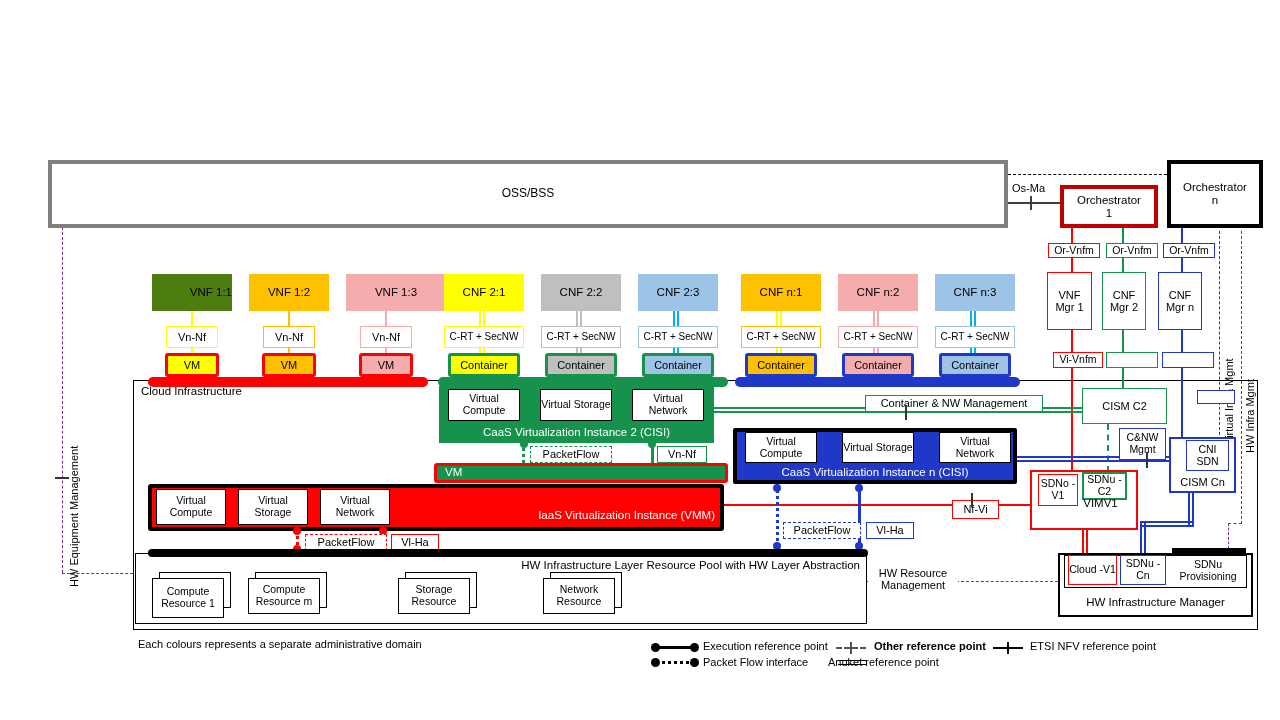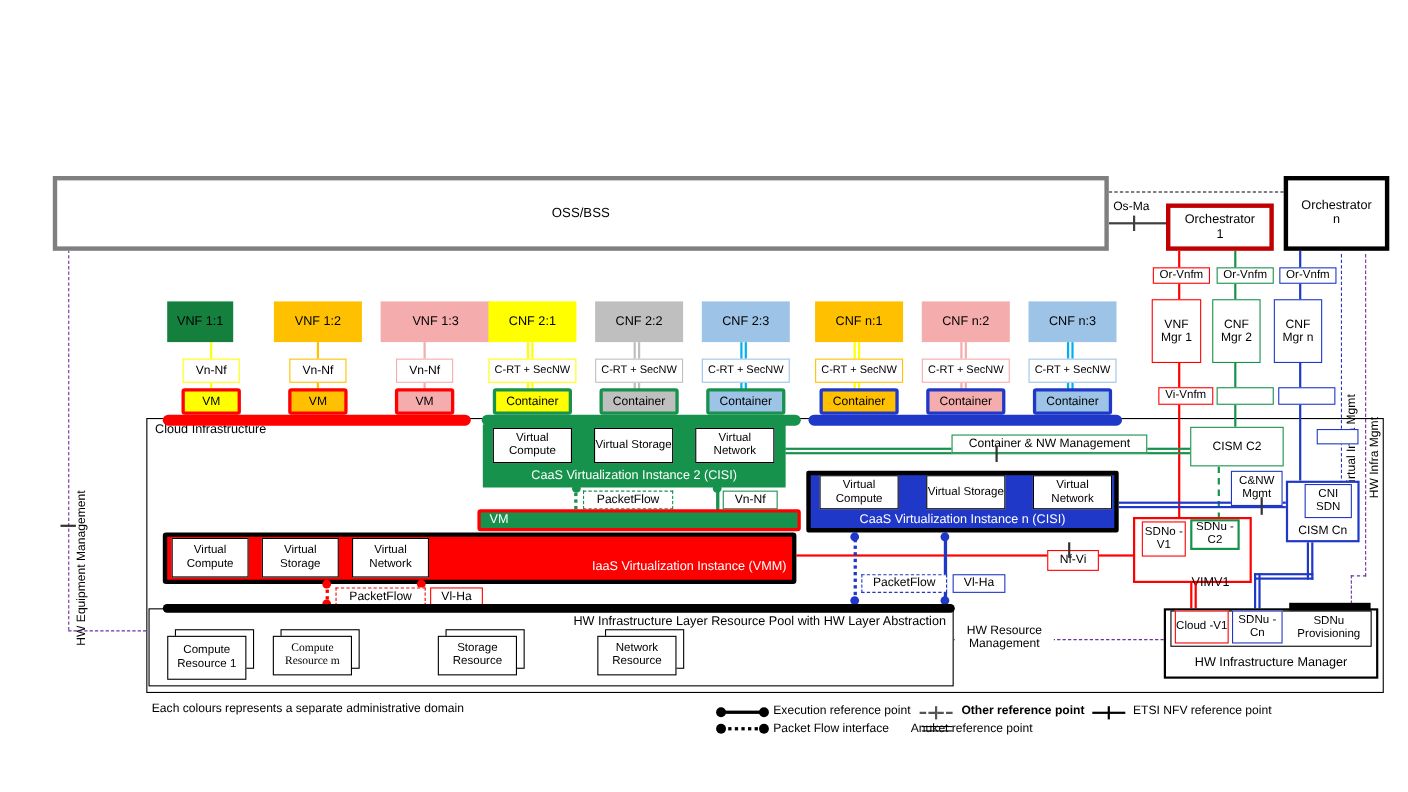--- a/index.html
+++ b/index.html
@@ -58,7 +58,7 @@
   <div class="a" style="left:735px;top:377px;width:285px;height:10px;background:#2038C8;border-radius:5px;"></div>
 
   <div class="a" style="left:191px;top:311px;width:2px;height:44px;background:#FFFF00;"></div>
-  <div class="a tx f115" style="left:152px;top:274px;width:60px;height:37px;background:#15803d;">
+  <div class="a tx f115" style="left:152px;top:274px;width:80px;height:37px;background:#4d7c0f;justify-content:flex-end;">
       <span>VNF 1:1</span>
     </div>
   <div class="a tx f11 bx" style="left:166px;top:326px;width:52px;height:22px;border-color:#FFFF00;">

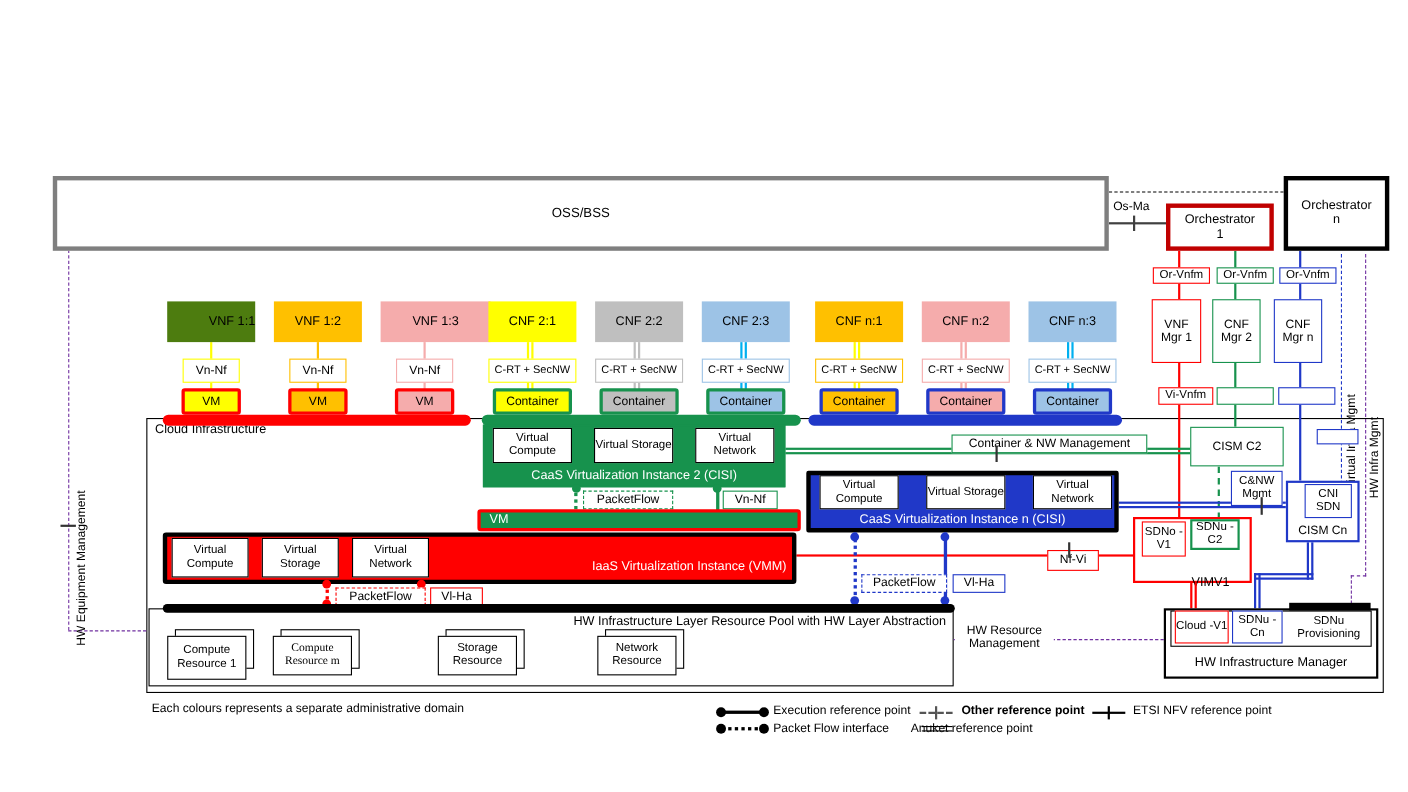--- a/index.html
+++ b/index.html
@@ -328,7 +328,7 @@
   <div class="a tx f105" style="left:1082px;top:472px;width:45px;height:28px;background:#fff;border:2px solid #17924D;">
       <span>SDNu -C2</span>
     </div>
-  <div class="a tx f115" style="left:1030px;top:521px;width:116px;height:18px;padding-left:25px;">
+  <div class="a tx f115" style="left:1030px;top:494px;width:116px;height:18px;padding-left:25px;">
       <span>VIMV1</span>
     </div>
 

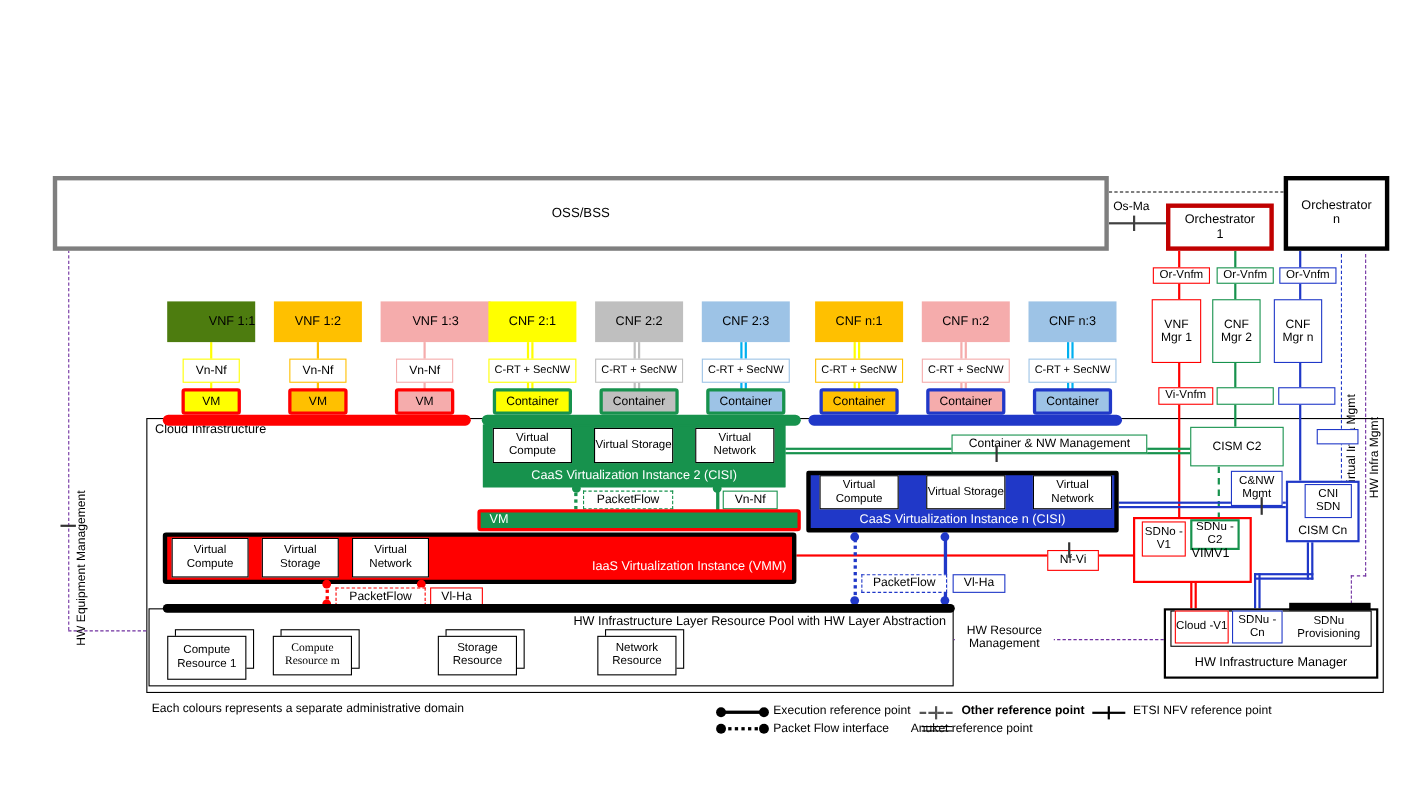--- a/index.html
+++ b/index.html
@@ -261,7 +261,7 @@
       <span>Compute Resource 1</span>
     </div>
   <div class="a bx" style="left:255px;top:572px;width:72px;height:36px;"></div>
-  <div class="a tx f105 bx" style="left:248px;top:578px;width:72px;height:36px;font-family:Liberation Serif, serif;">
+  <div class="a tx f105 bx" style="left:248px;top:578px;width:72px;height:36px;">
       <span>Compute Resource m</span>
     </div>
   <div class="a bx" style="left:405px;top:572px;width:72px;height:36px;"></div>

